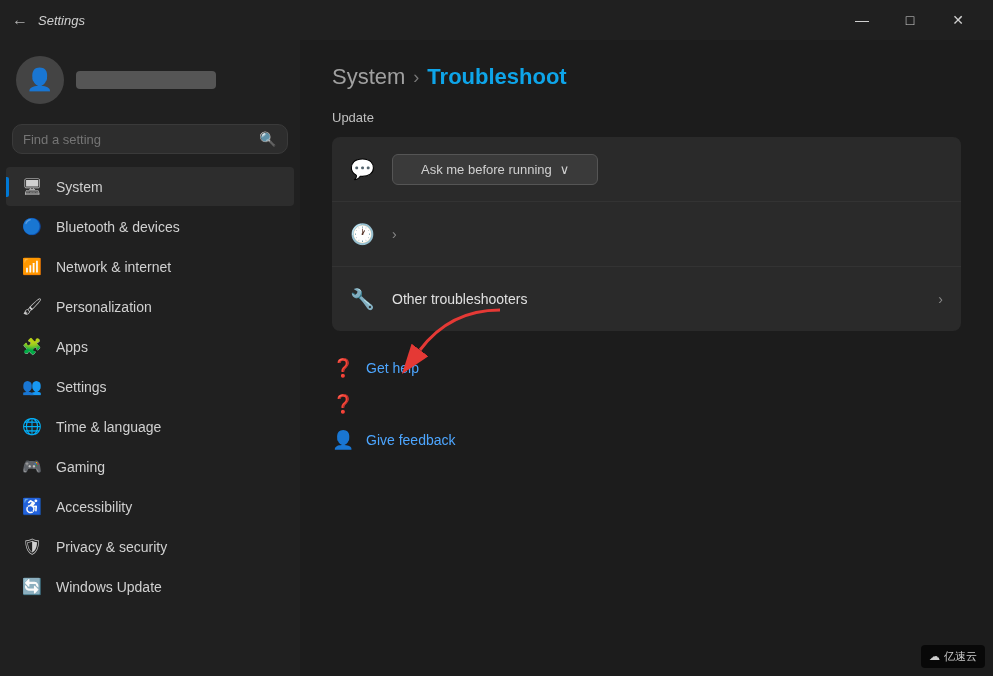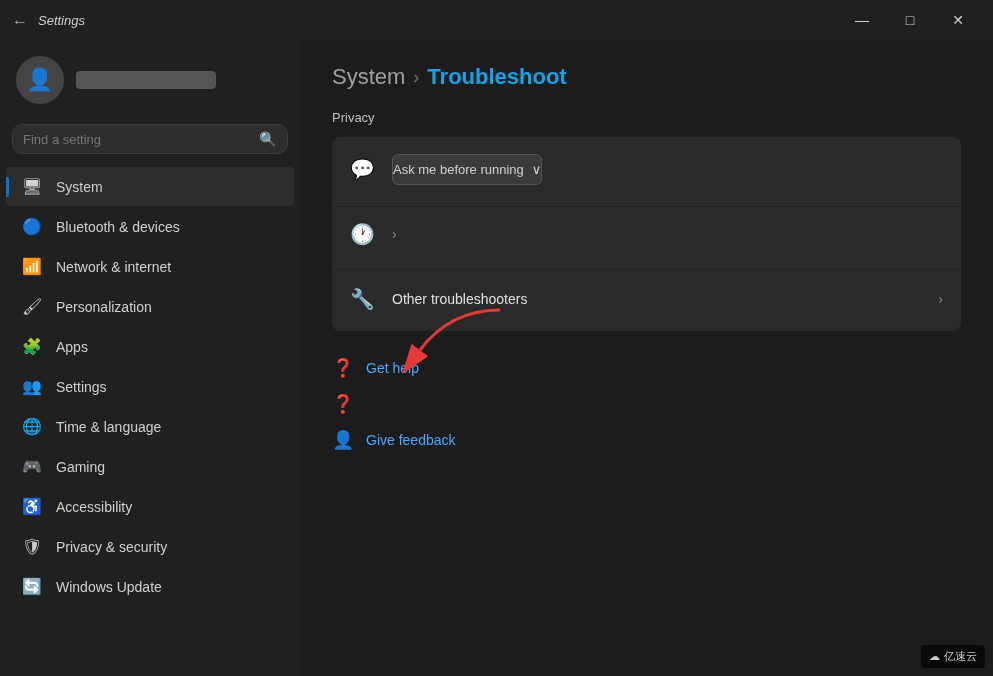--- a/index.html
+++ b/index.html
@@ -411,7 +411,7 @@
         <span class="breadcrumb-current">Troubleshoot</span>
       </div>
 
-      <div class="section-label">Privacy</div>
+      <div class="section-label">Update</div>
 
       <div class="card" id="cards-container">
           <div class="card-row">

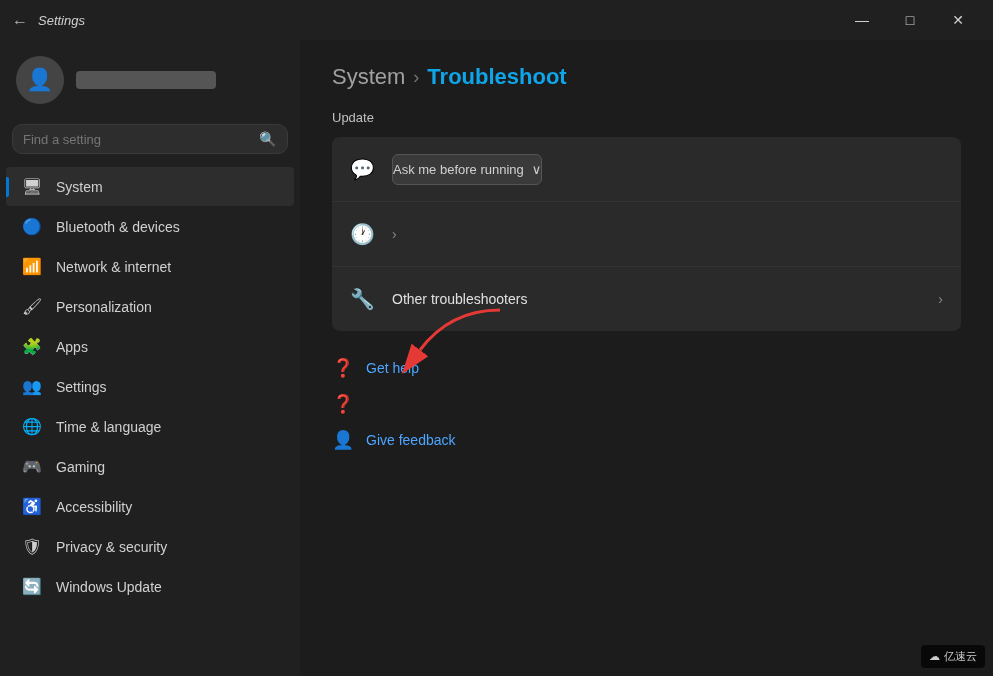--- a/index.html
+++ b/index.html
@@ -247,7 +247,7 @@
       border-radius: 6px;
       color: #d0d0d0;
       font-size: 13px;
-      padding: 7px 0;
+      padding: 7px 28px;
       cursor: pointer;
       display: flex;
       align-items: center;

